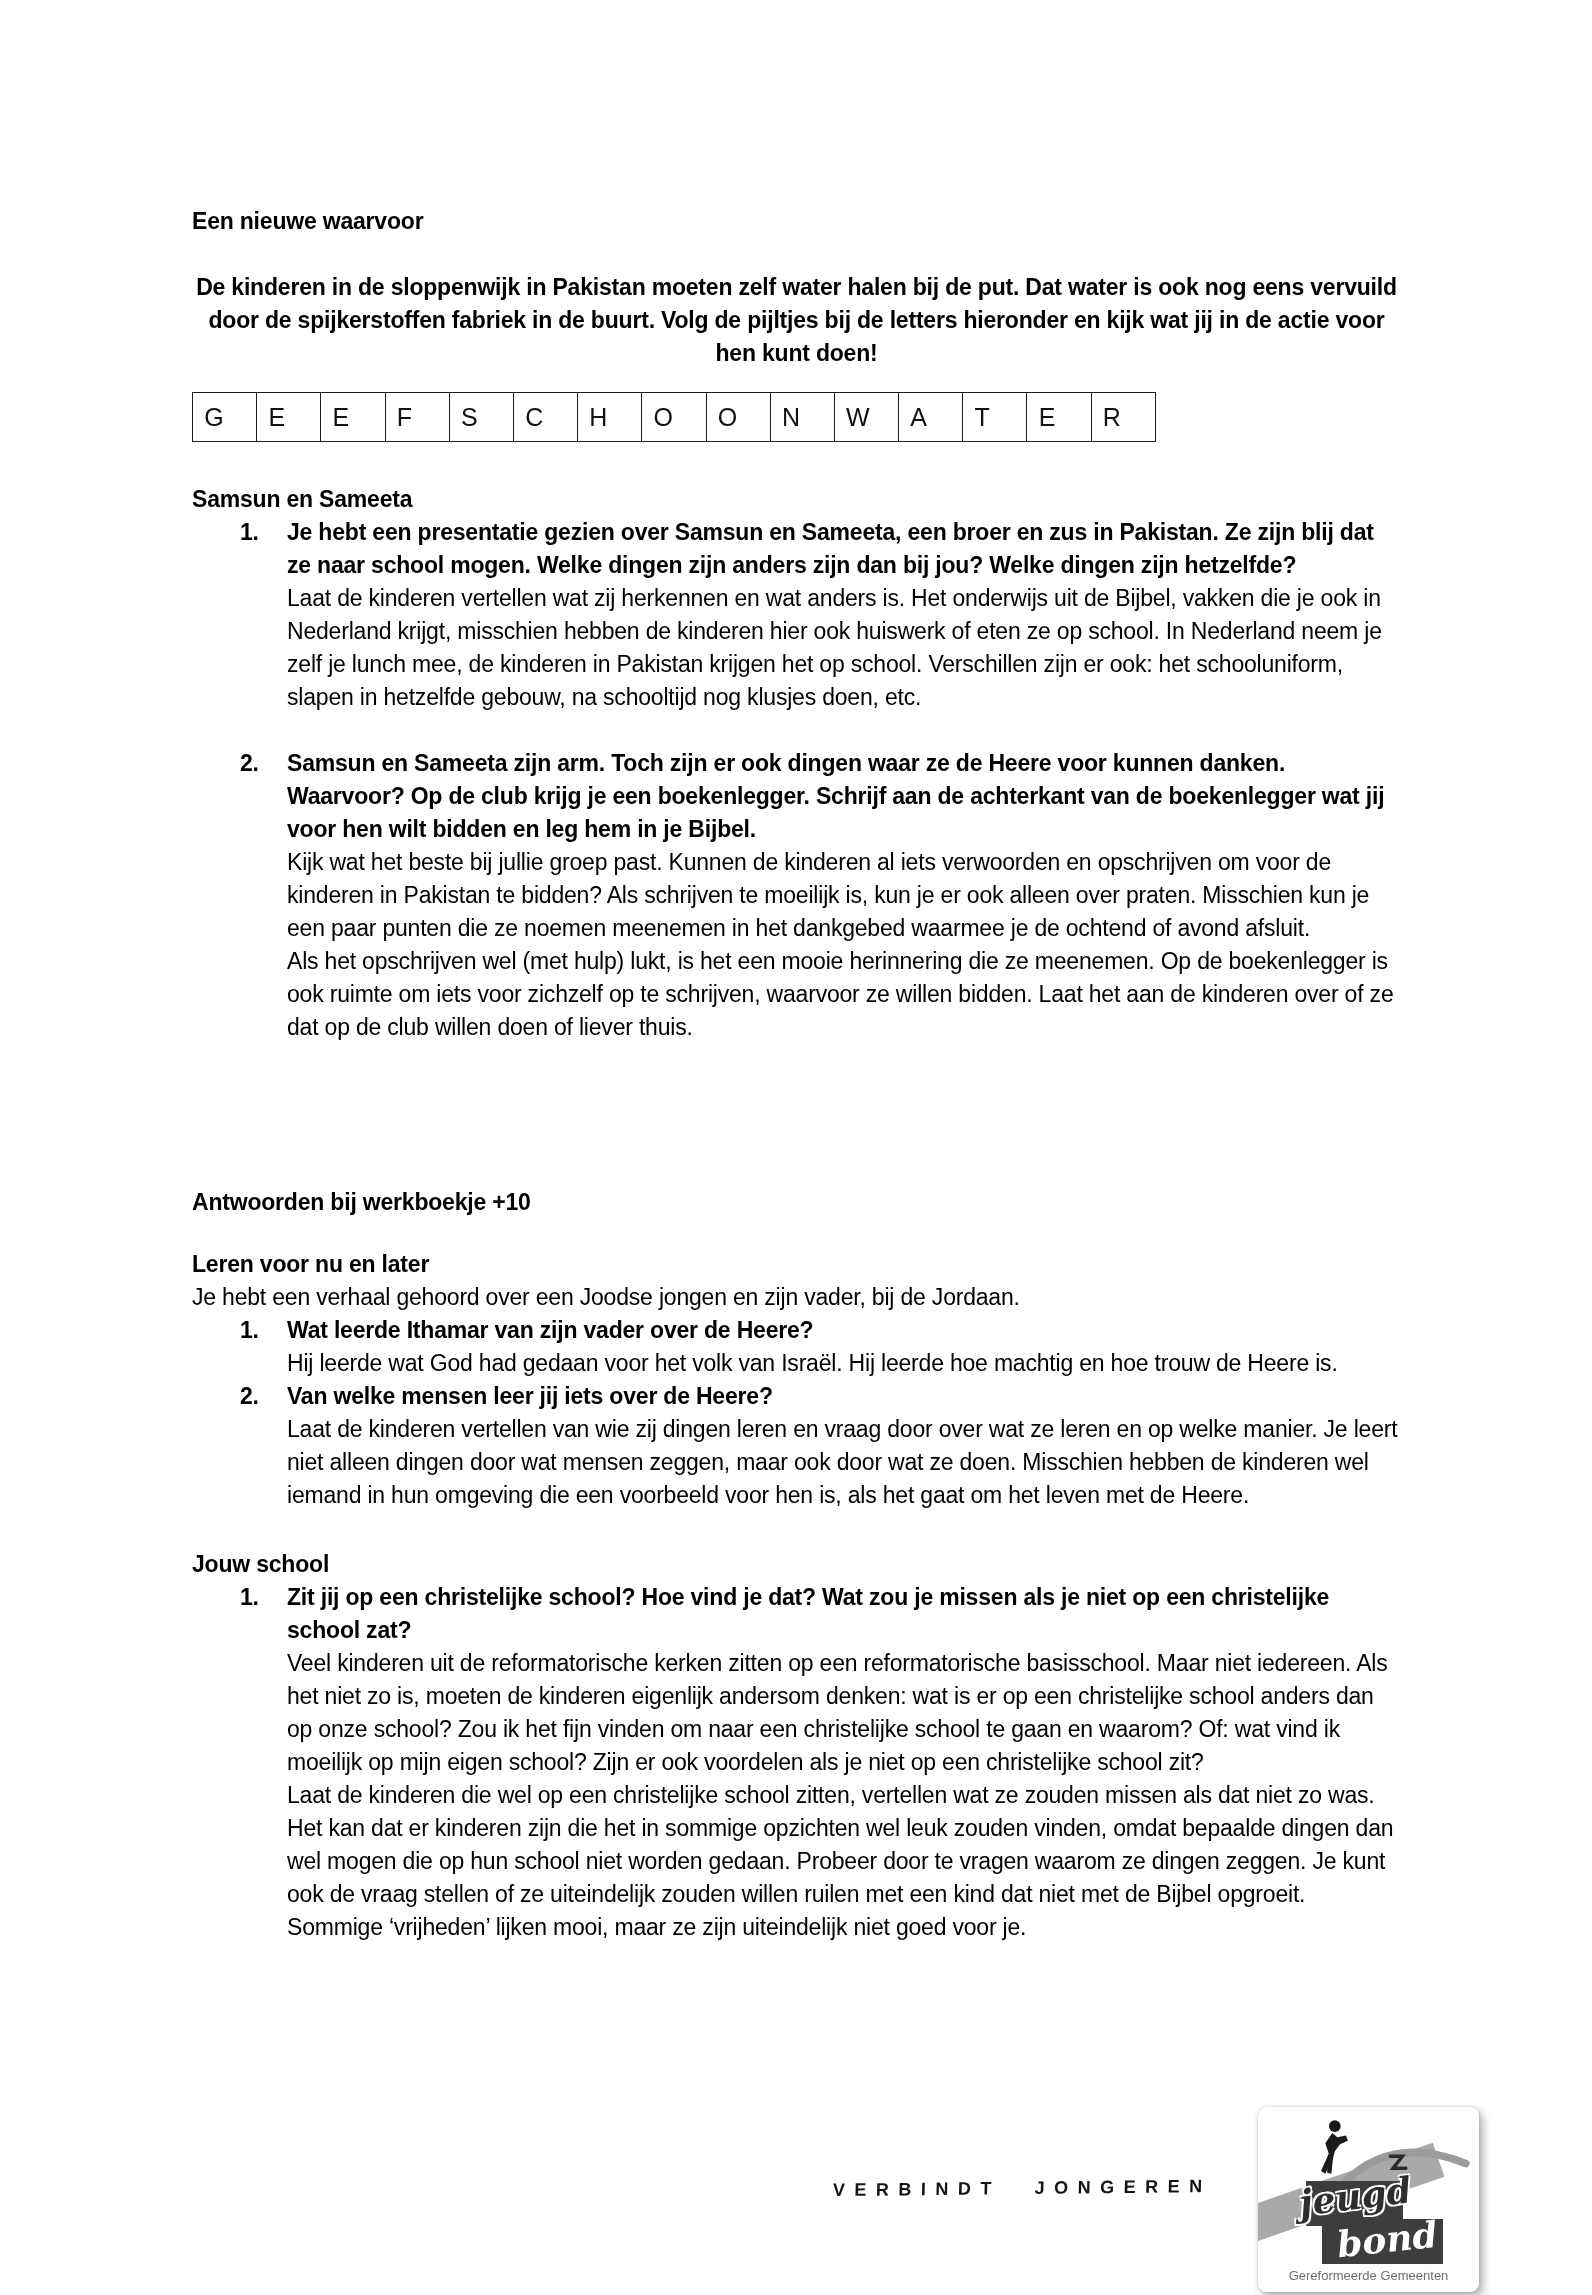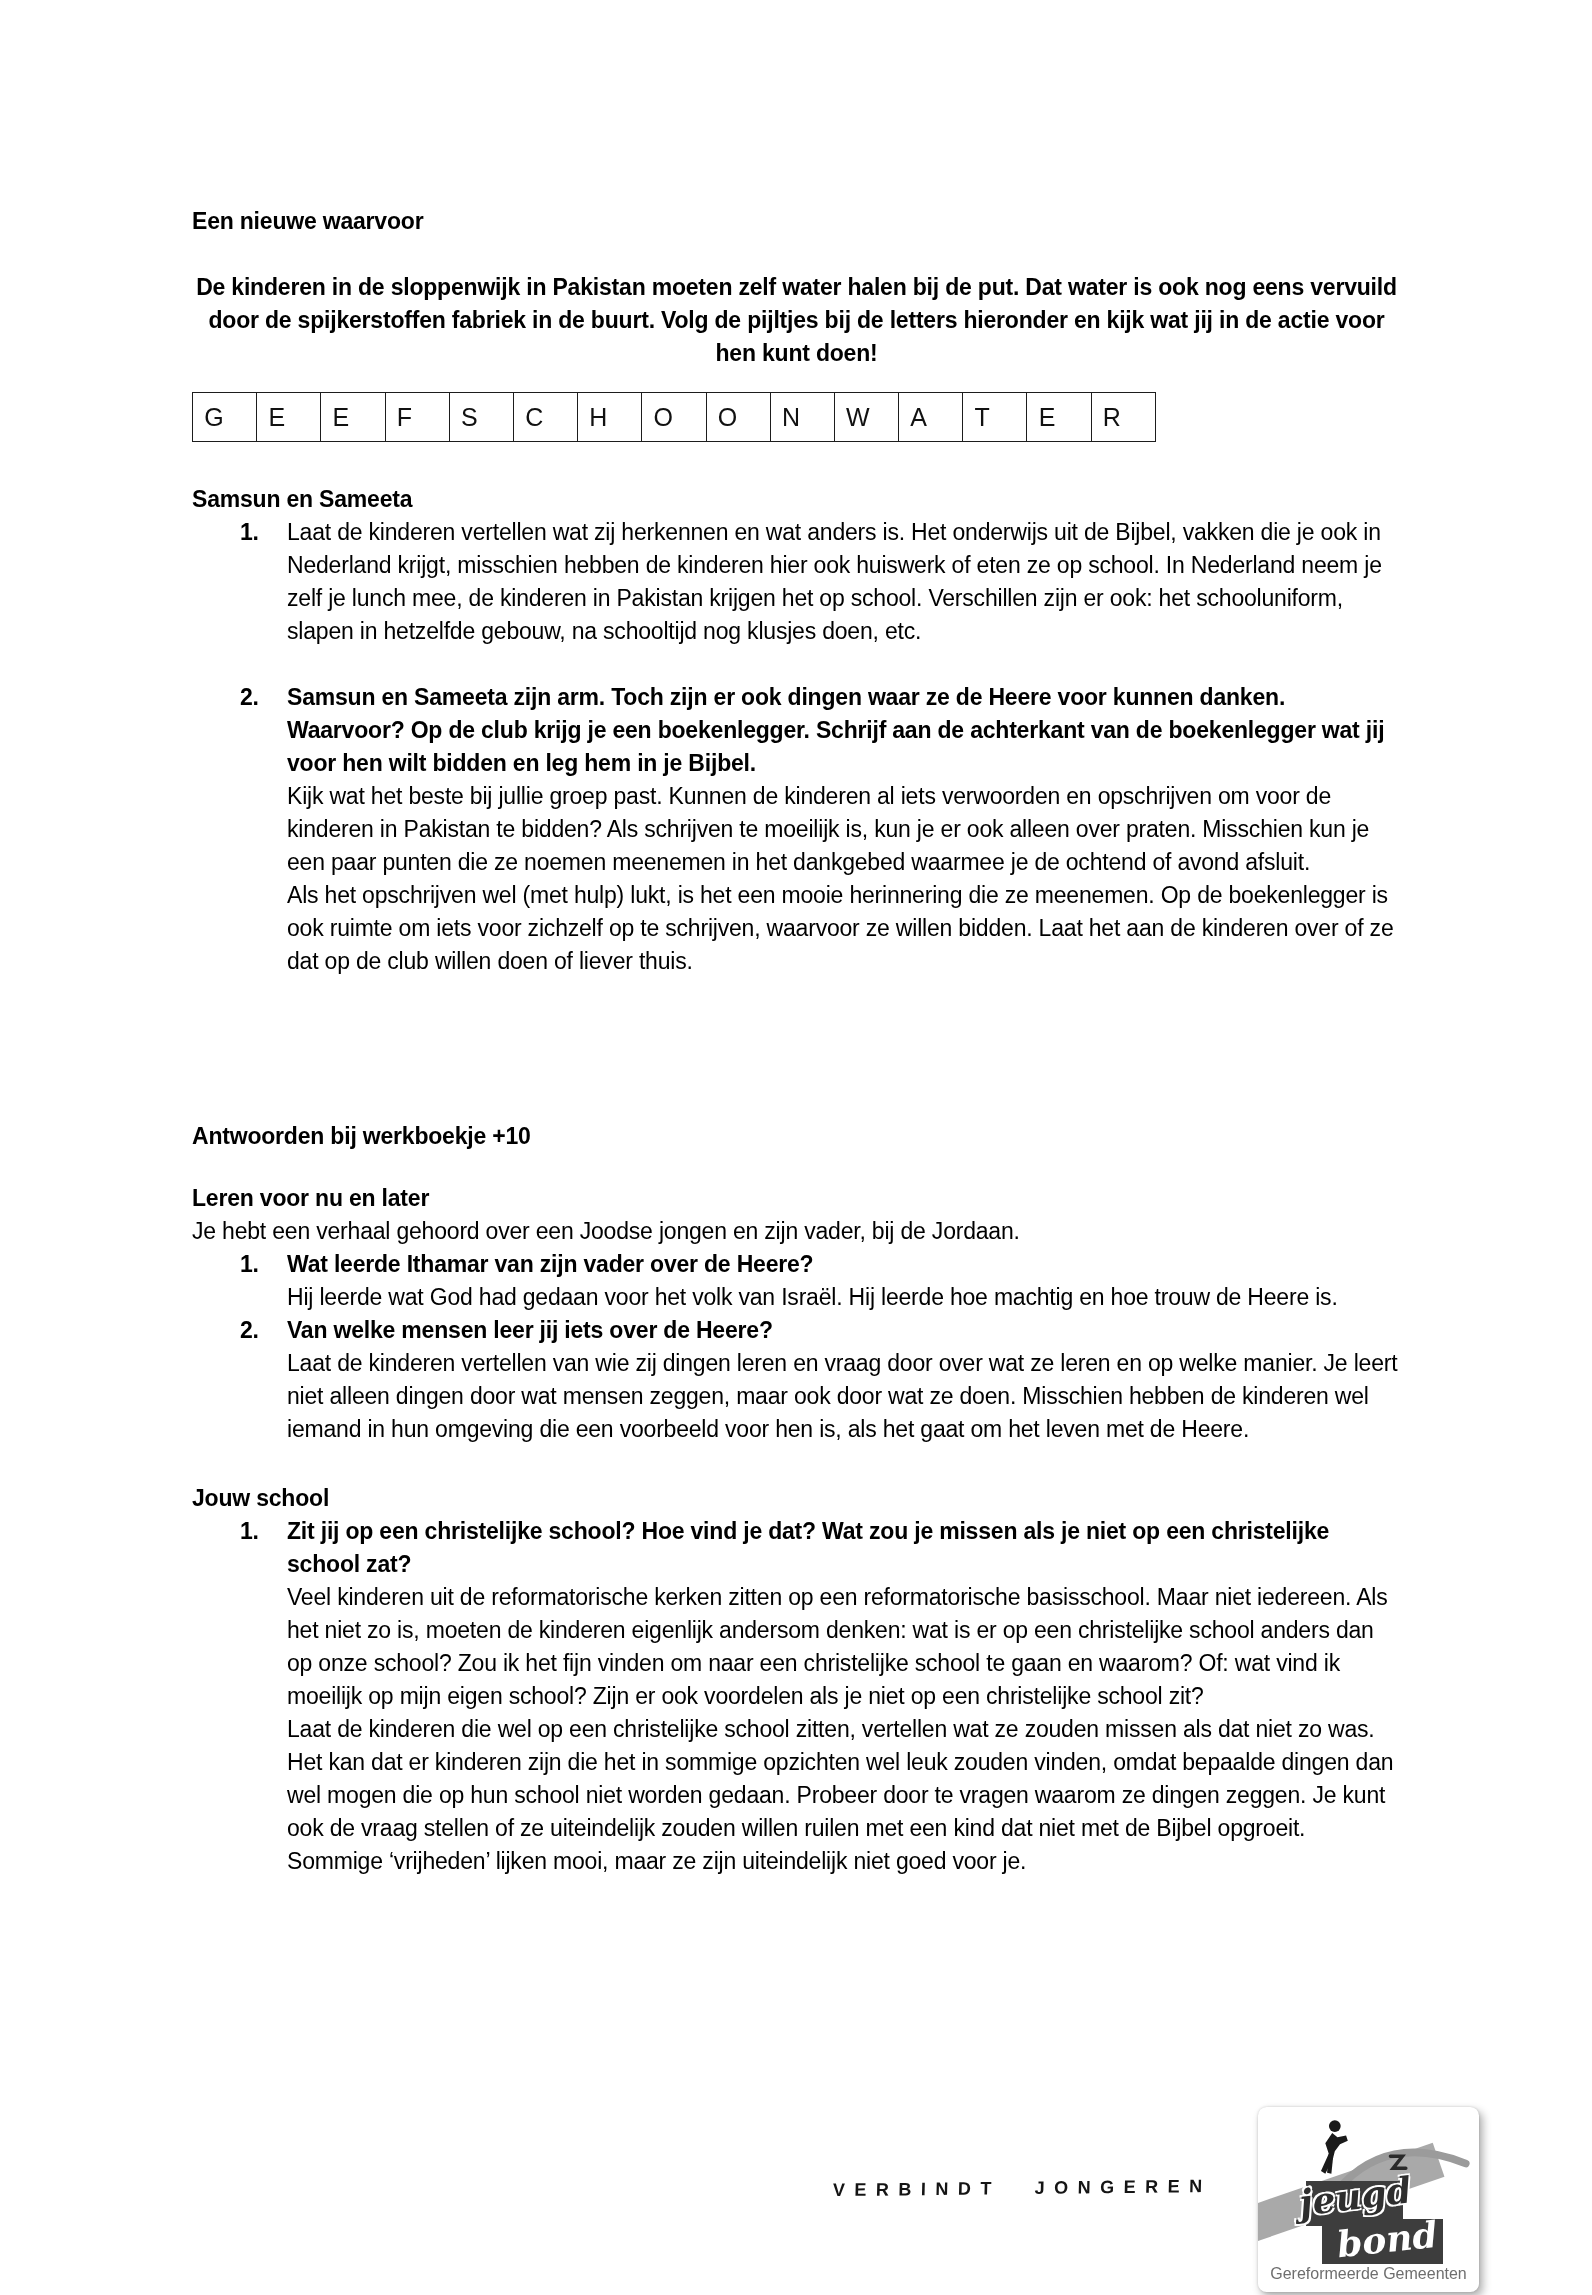--- a/index.html
+++ b/index.html
@@ -220,6 +220,7 @@
         <div class="olist" data-name="numbered-list">
           <div class="item" data-name="list-item">
             <span class="item-num" data-name="item-number">1.</span>
+            <div class="item-q" data-name="item-question">Je hebt een presentatie gezien over Samsun en Sameeta, een broer en zus in Pakistan. Ze zijn blij dat ze naar school mogen. Welke dingen zijn anders zijn dan bij jou? Welke dingen zijn hetzelfde?</div>
             <div class="item-a" data-name="item-answer-paragraph">Laat de kinderen vertellen wat zij herkennen en wat anders is. Het onderwijs uit de Bijbel, vakken die je ook in Nederland krijgt, misschien hebben de kinderen hier ook huiswerk of eten ze op school. In Nederland neem je zelf je lunch mee, de kinderen in Pakistan krijgen het op school. Verschillen zijn er ook: het schooluniform, slapen in hetzelfde gebouw, na schooltijd nog klusjes doen, etc.</div>
           </div>
           <div class="item" data-name="list-item">

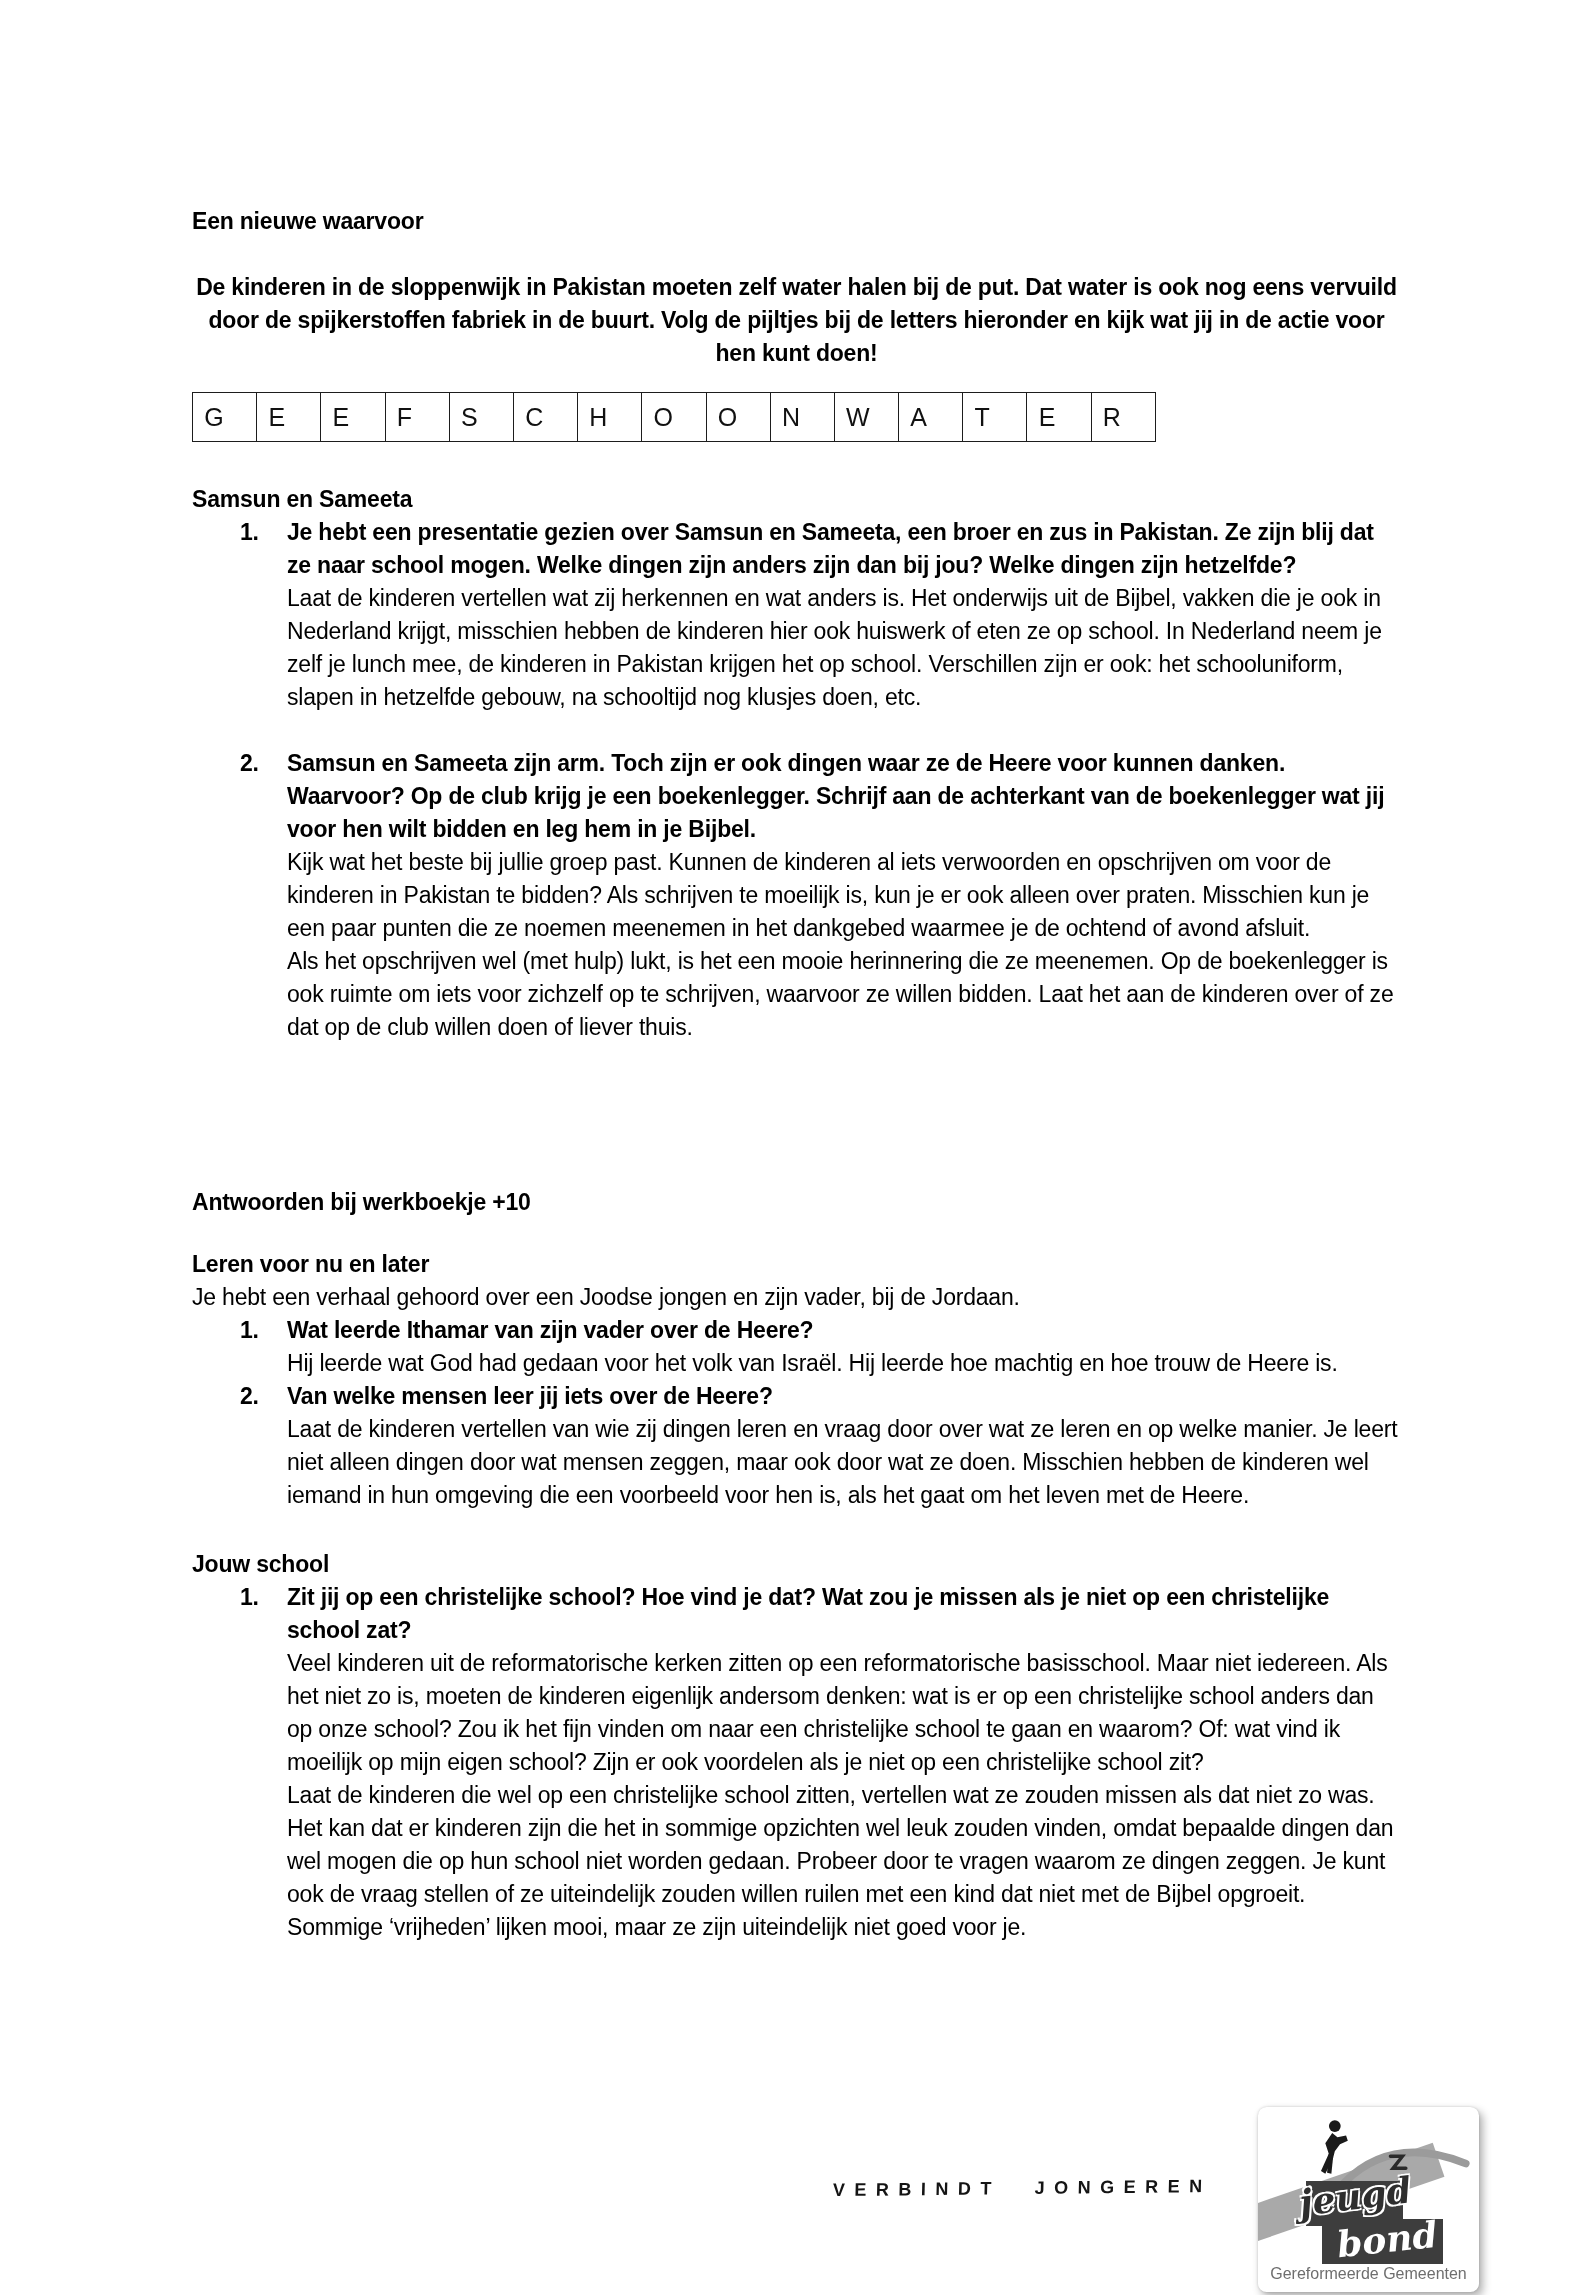--- a/index.html
+++ b/index.html
@@ -178,7 +178,7 @@
     right: 0;
     bottom: 8.6px;
     text-align: center;
-    font-size: 16px;
+    font-size: 13px;
     letter-spacing: 0px;
     color: #6e6e6e;
   }

